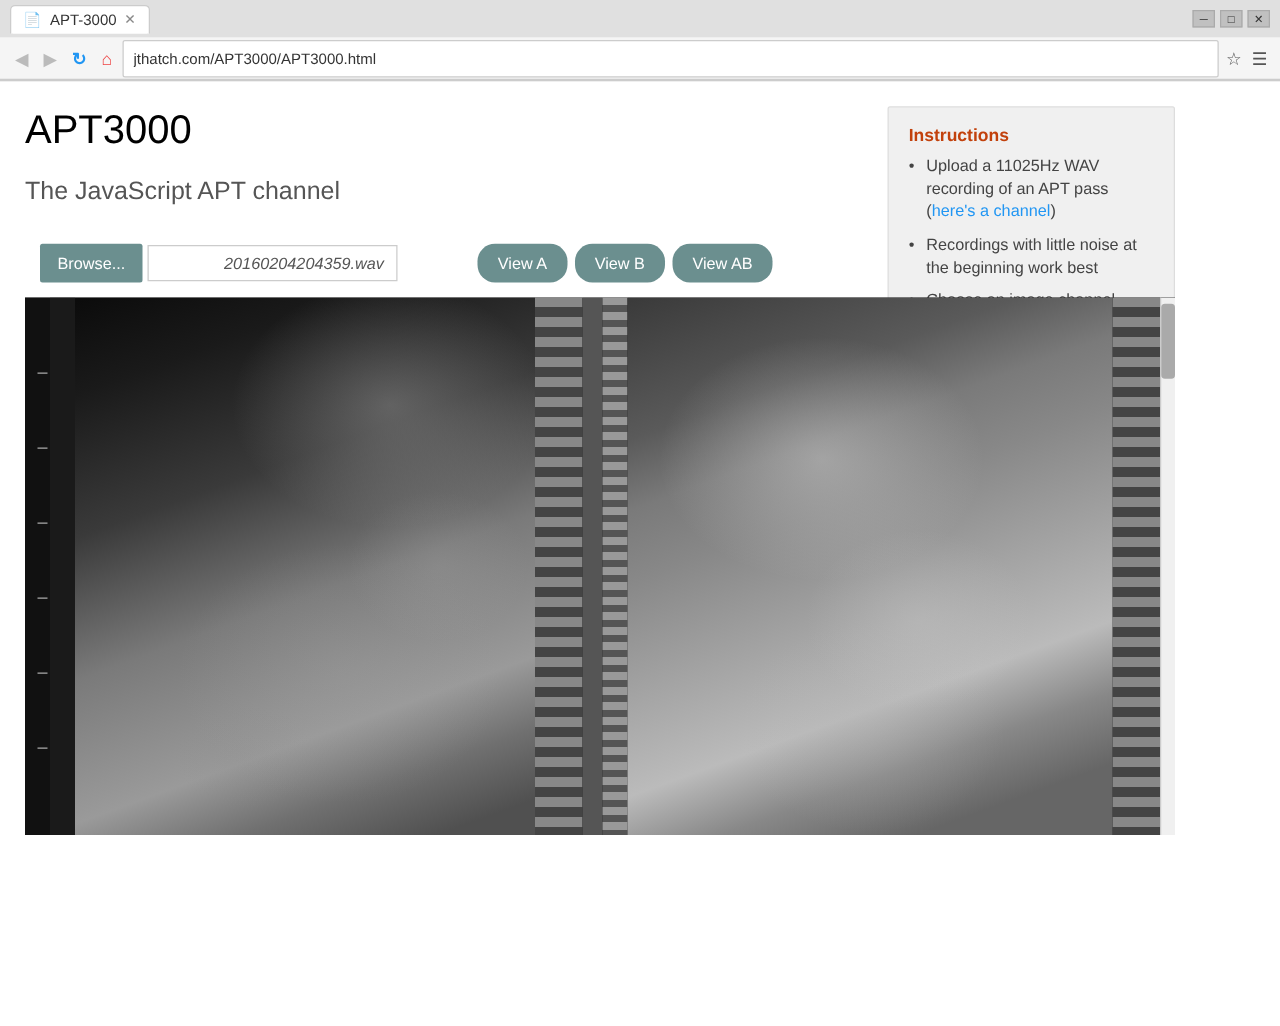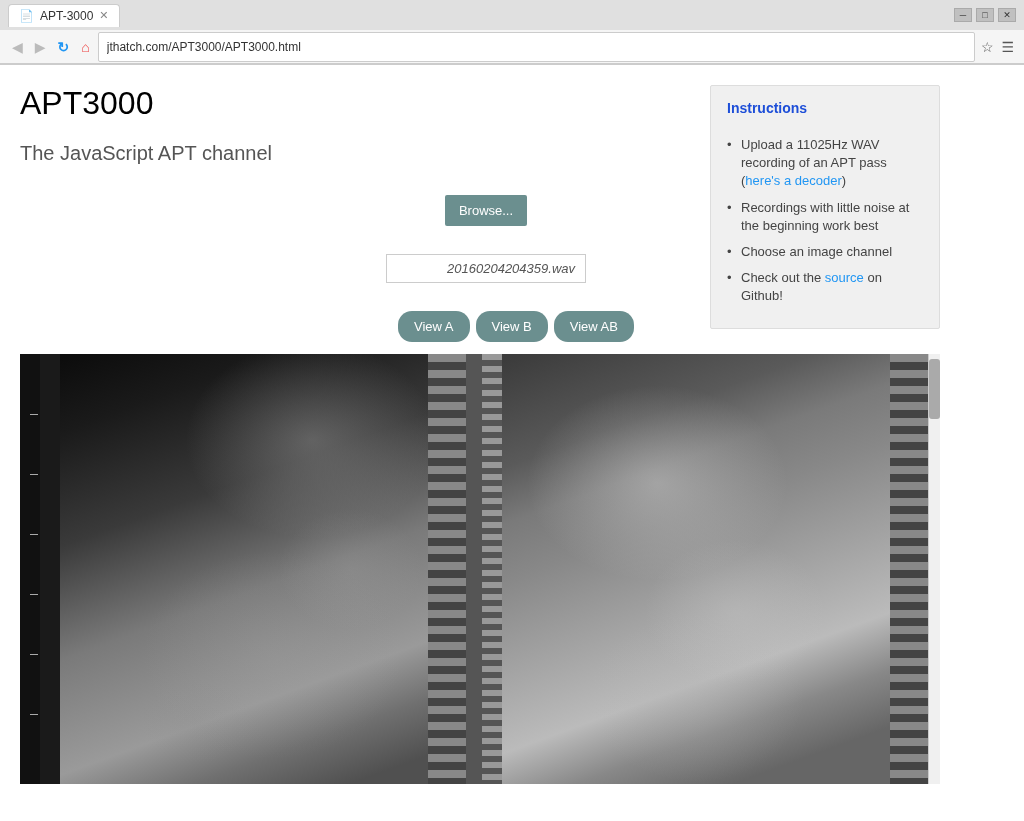--- a/index.html
+++ b/index.html
@@ -130,10 +130,10 @@
       border-radius: 2px;
     }
     .instructions-title {
-      color: #1d4ed8;
+      color: #c2410c;
       font-size: 14px;
       font-weight: bold;
-      margin-bottom: 20px;
+      margin-bottom: 8px;
     }
     .instructions-list {
       list-style: none;

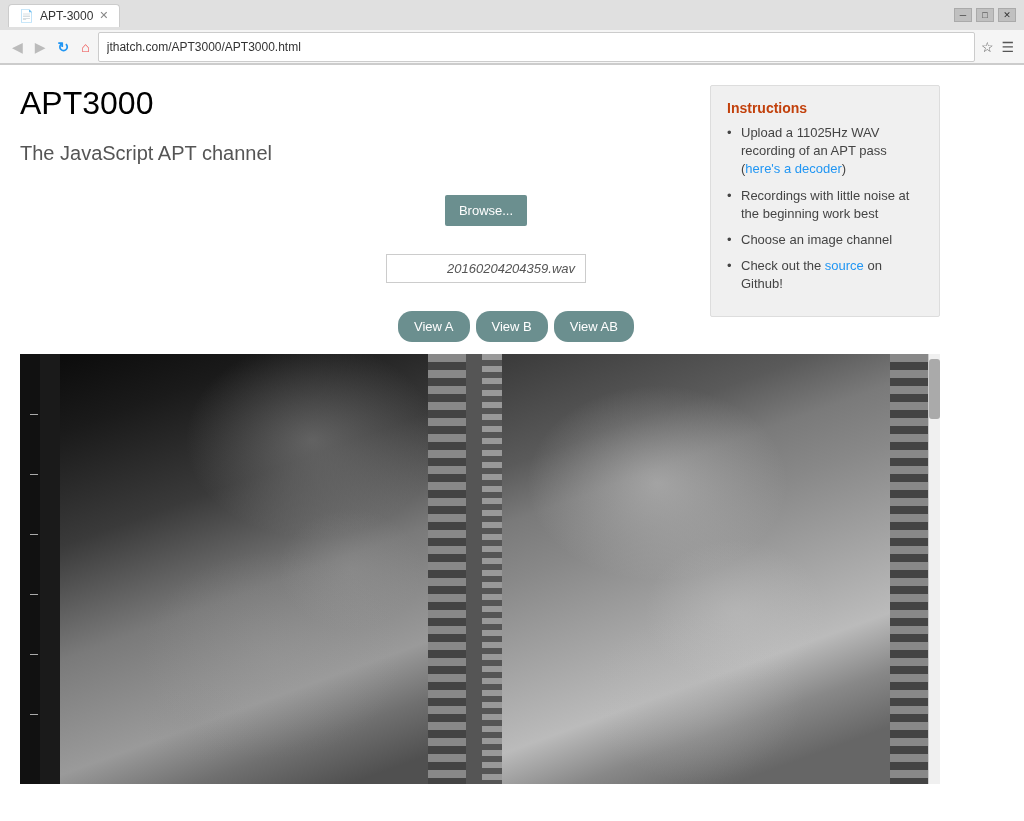--- a/index.html
+++ b/index.html
@@ -387,7 +387,7 @@
     <div class="instructions-title">Instructions</div>
     <ul class="instructions-list">
       <li>
-        Upload a 11025Hz WAV recording of an APT pass (<a href="#">here's a decoder</a>)
+        Upload a 11025Hz WAV recording of an APT pass (<a href="#">here's a channel</a>)
       </li>
       <li>
         Recordings with little noise at the beginning work best

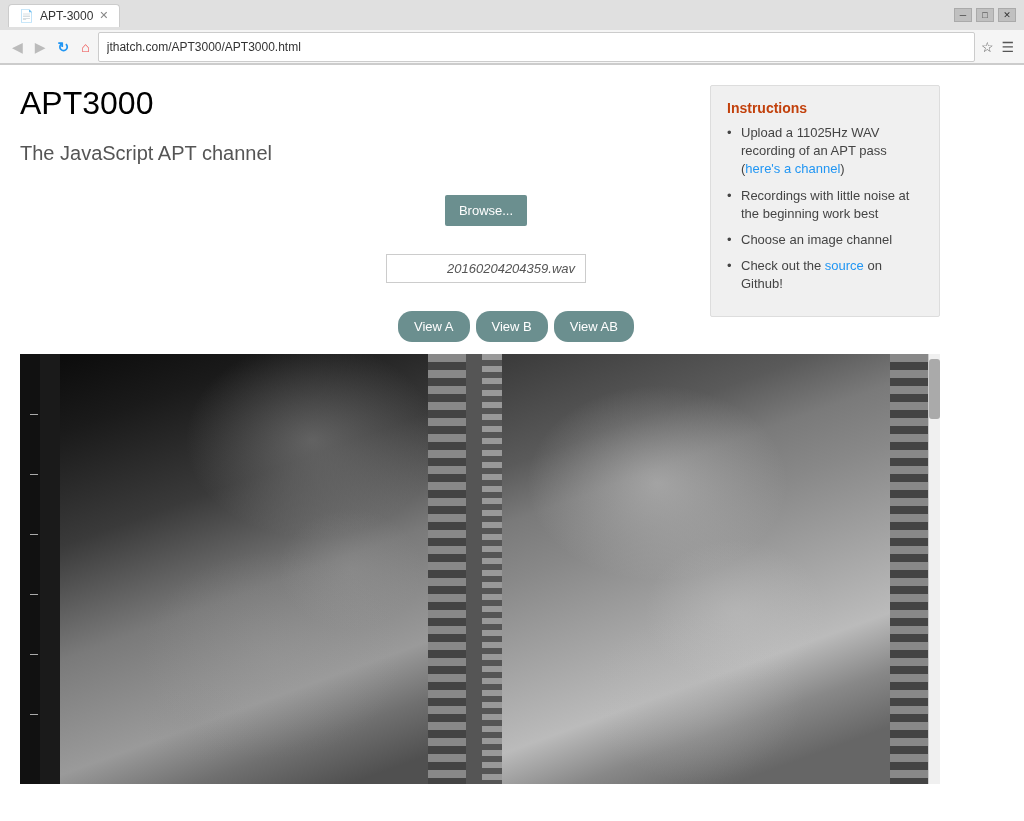--- a/index.html
+++ b/index.html
@@ -162,9 +162,8 @@
     .file-section {
       display: flex;
       align-items: center;
-      gap: 28px;
+      gap: 4px;
       margin: 30px 0 12px 12px;
-      flex-direction: column;
     }
     .browse-btn {
       background: #6b8f8f;

